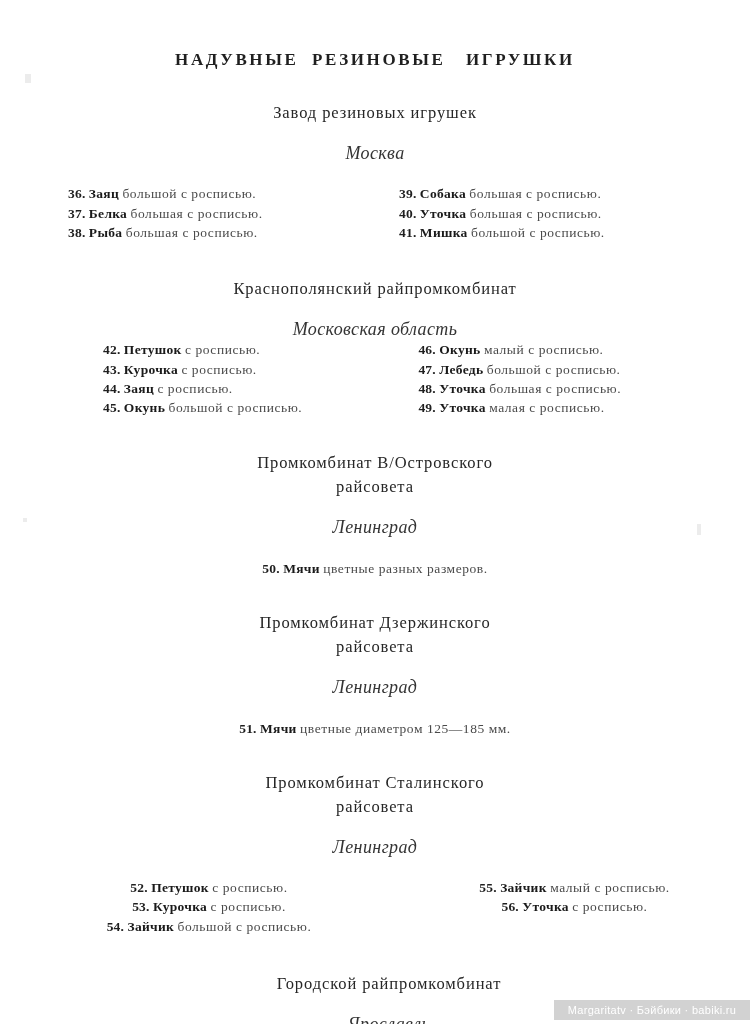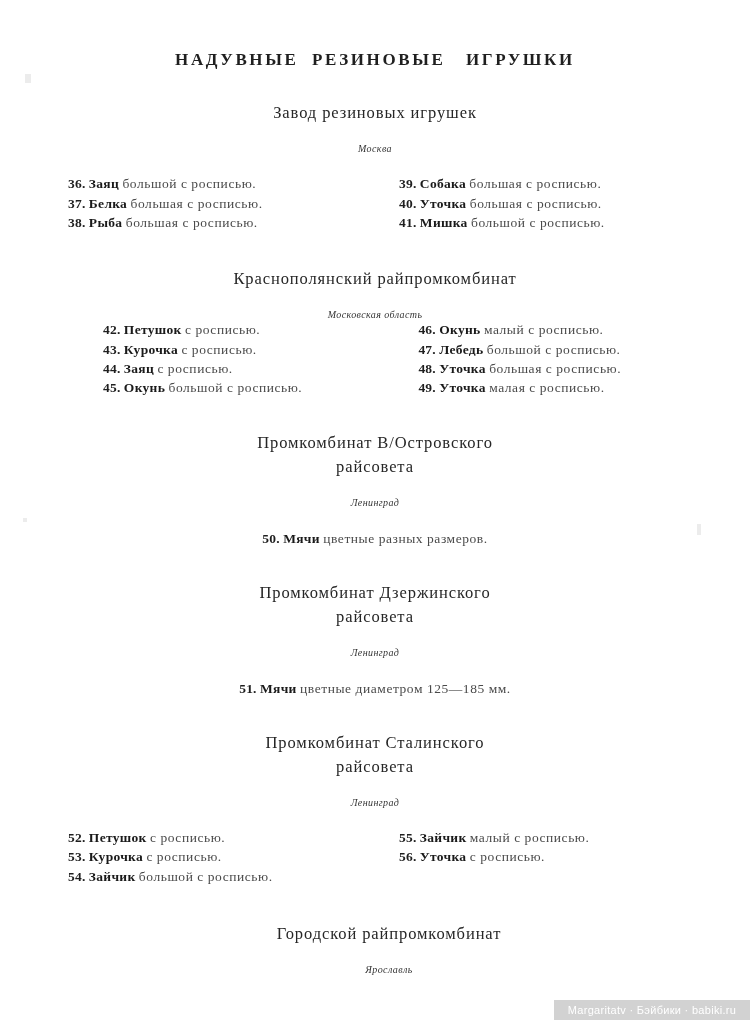--- a/index.html
+++ b/index.html
@@ -53,7 +53,7 @@
   .factory-city {
     text-align: center;
     font-style: italic;
-    font-size: 10px;
+    font-size: 18px;
     letter-spacing: 0.4px;
     color: #343434;
     margin: 0;

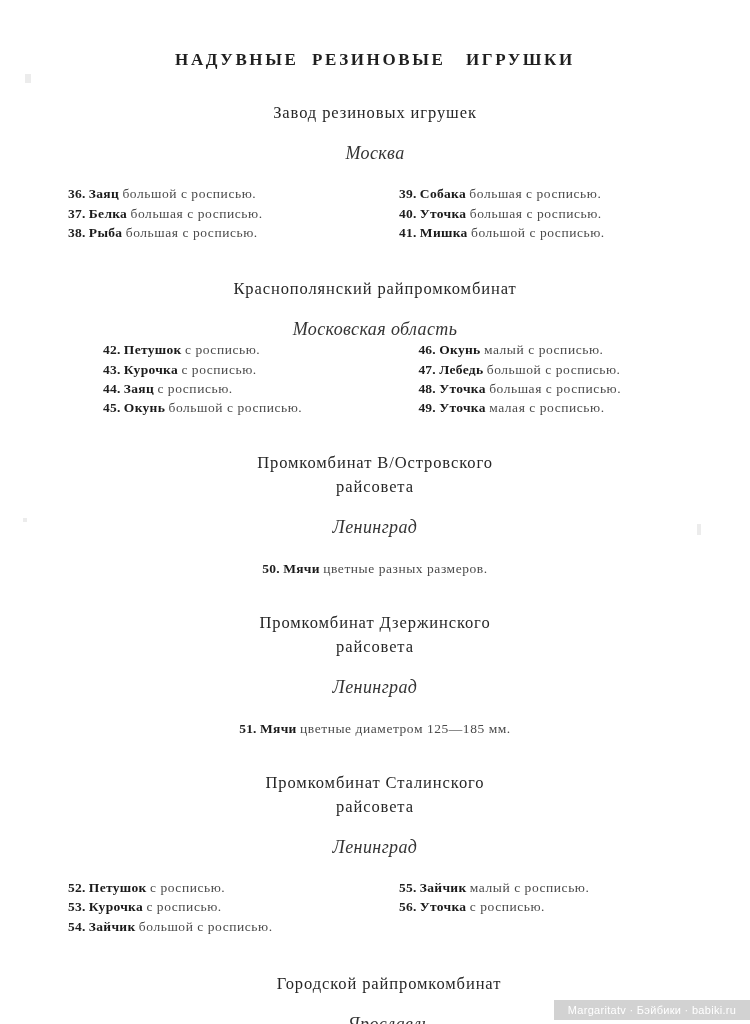--- a/index.html
+++ b/index.html
@@ -256,7 +256,7 @@
     <div class="factory-name">Промкомбинат  Сталинского</div>
     <div class="factory-name">райсовета</div>
     <div class="factory-city" style="margin-top:19px;">Ленинград</div>
-    <div class="columns" style="margin-top:20px;">
+    <div class="columns" style="margin-top:20px;text-align:center;">
       <div class="col col-left">
         <div class="item">
           <span class="num">52.</span>

